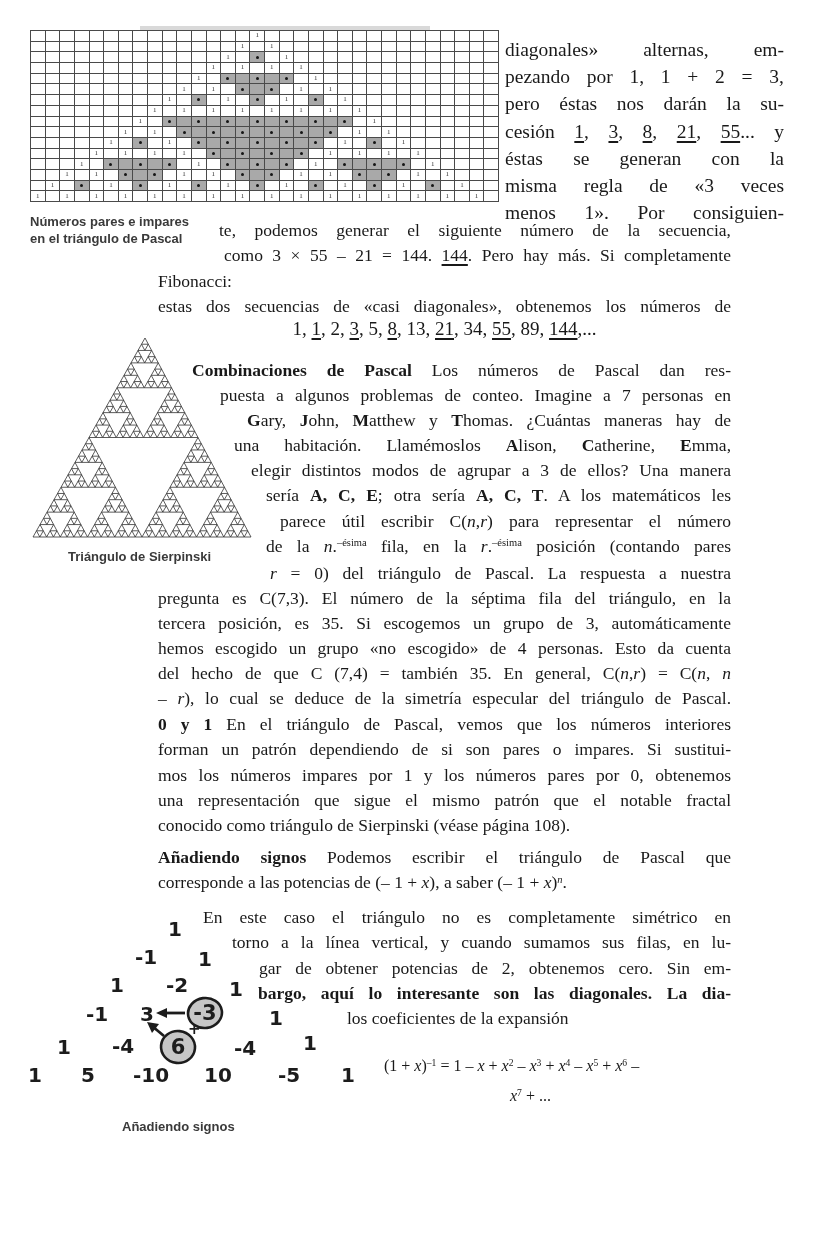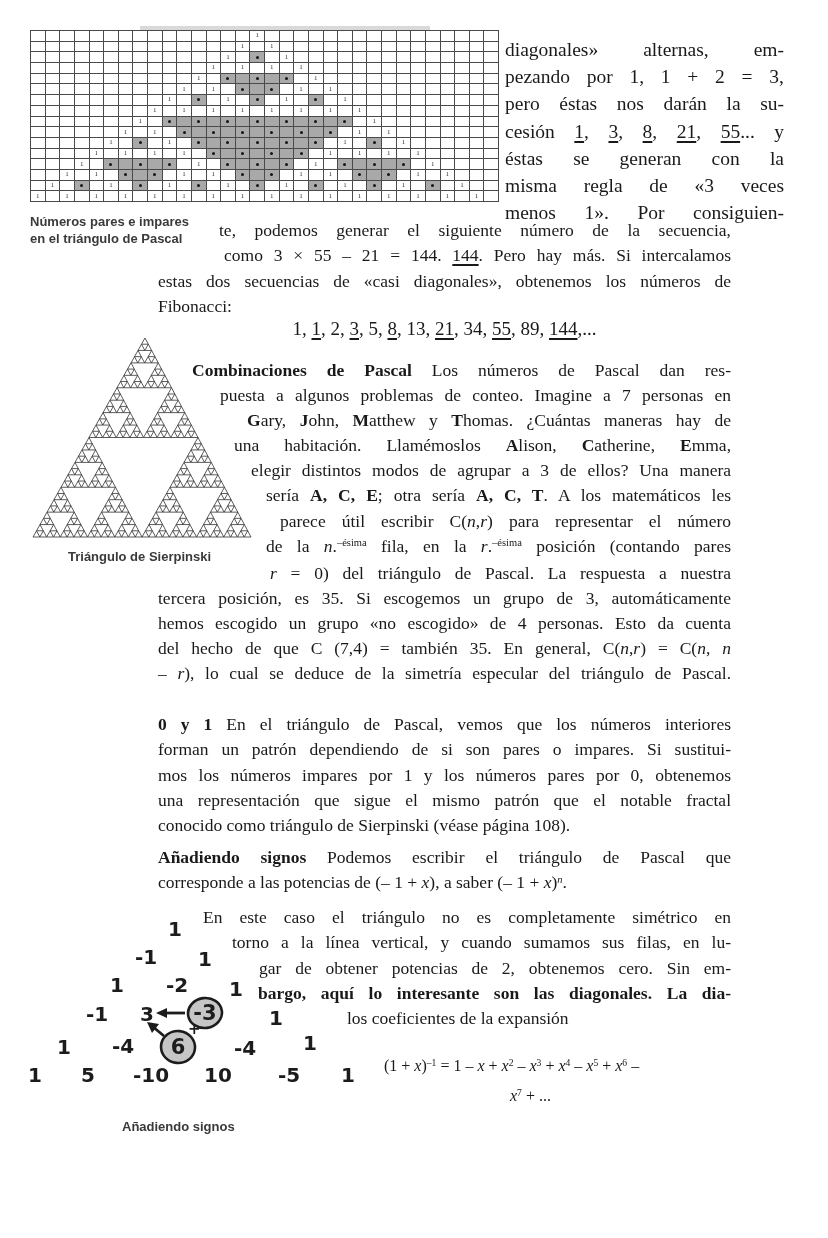--- a/index.html
+++ b/index.html
@@ -931,7 +931,7 @@
     </div>
   <div class="para" style="left: 158px; top: 218px; width: 573px; font-size: 17.5px; line-height: 25.3px;">
       <div class="line j" style="margin-left: 61px;"><span>te, podemos generar el siguiente número de la secuencia,</span></div>
-      <div class="line j" style="margin-left: 66px;"><span>como 3 × 55 – 21 = 144. </span><span class="uu">144</span><span>. Pero hay más. Si intercalamos</span></div>
+      <div class="line j" style="margin-left: 66px;"><span>como 3 × 55 – 21 = 144. </span><span class="uu">144</span><span>. Pero hay más. Si completamente</span></div>
       <div class="line j" style="margin-left: 0px;"><span>estas dos secuencias de «casi diagonales», obtenemos los números de</span></div>
       <div class="line l" style="margin-left: 0px;"><span>Fibonacci:</span></div>
     </div>

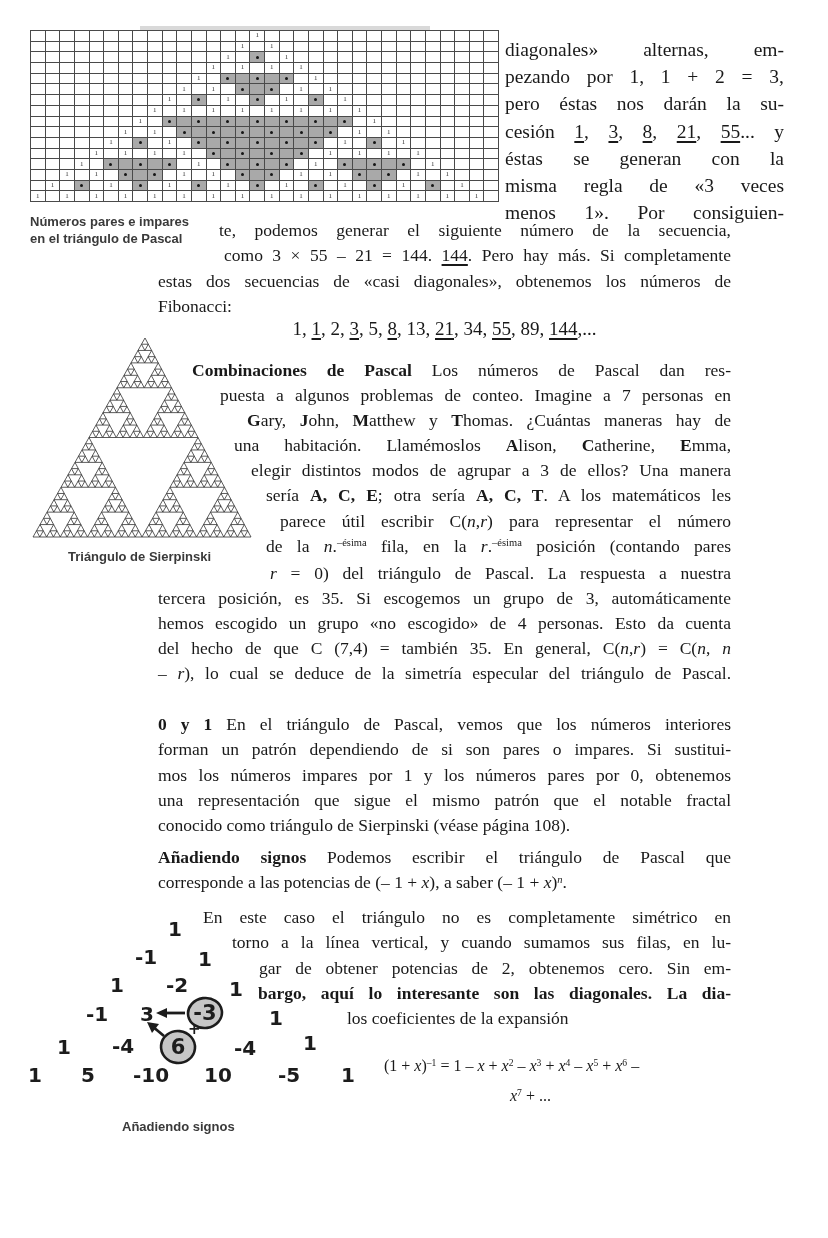--- a/index.html
+++ b/index.html
@@ -932,8 +932,8 @@
   <div class="para" style="left: 158px; top: 218px; width: 573px; font-size: 17.5px; line-height: 25.3px;">
       <div class="line j" style="margin-left: 61px;"><span>te, podemos generar el siguiente número de la secuencia,</span></div>
       <div class="line j" style="margin-left: 66px;"><span>como 3 × 55 – 21 = 144. </span><span class="uu">144</span><span>. Pero hay más. Si completamente</span></div>
+      <div class="line l" style="margin-left: 0px;"><span>Fibonacci:</span></div>
       <div class="line j" style="margin-left: 0px;"><span>estas dos secuencias de «casi diagonales», obtenemos los números de</span></div>
-      <div class="line l" style="margin-left: 0px;"><span>Fibonacci:</span></div>
     </div>
   <div class="para" style="left: 158px; top: 316px; width: 573px; font-size: 19px; line-height: 25px;">
       <div class="line c" style="margin-left: 0px;"><span>1, </span><span class="uu">1</span><span>, 2, </span><span class="uu">3</span><span>, 5, </span><span class="uu">8</span><span>, 13, </span><span class="uu">21</span><span>, 34, </span><span class="uu">55</span><span>, 89, </span><span class="uu">144</span><span>,...</span></div>

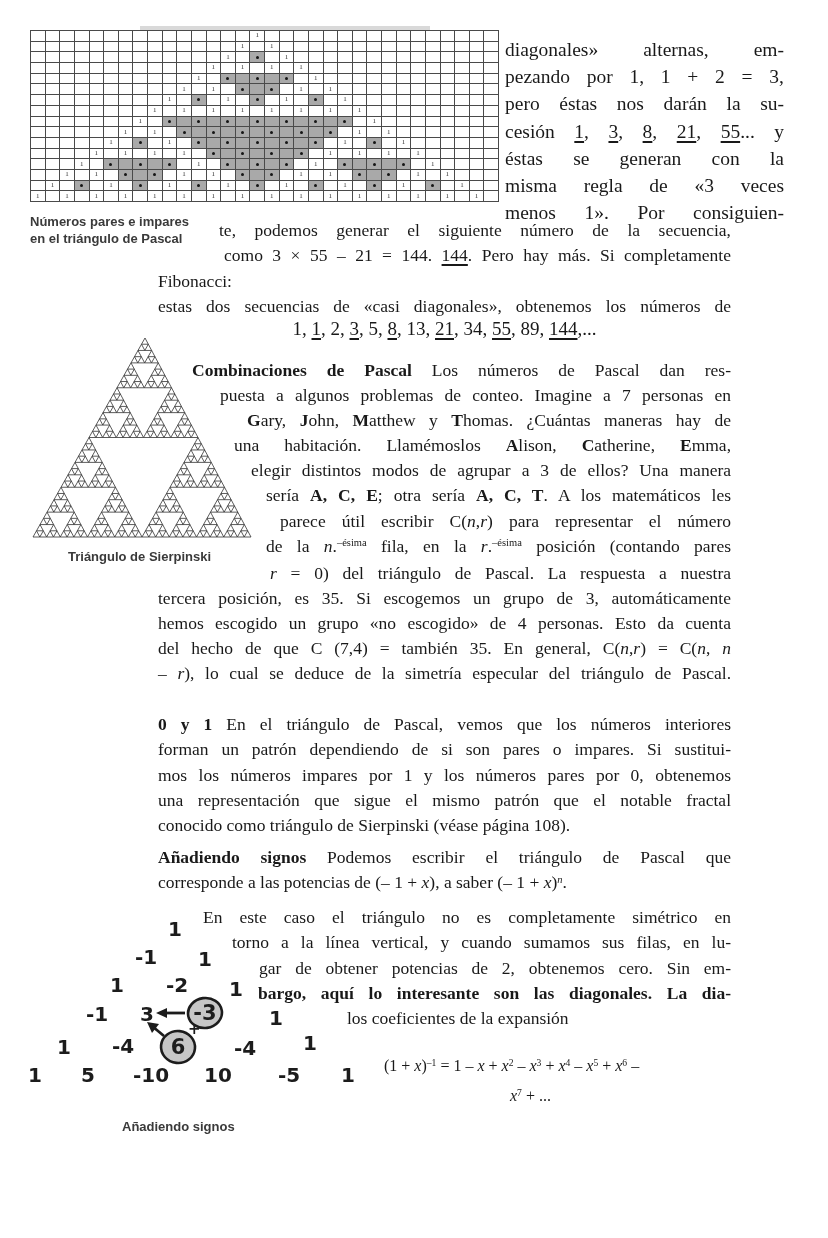--- a/index.html
+++ b/index.html
@@ -948,6 +948,7 @@
       <div class="line j" style="margin-left: 122px;"><span>parece útil escribir C(</span><span class="ii">n</span><span>,</span><span class="ii">r</span><span>) para representar el número</span></div>
       <div class="line j" style="margin-left: 108px;"><span>de la </span><span class="ii">n</span><span>.</span><span class="sp">–ésima</span><span> fila, en la </span><span class="ii">r</span><span>.</span><span class="sp">–ésima</span><span> posición (contando pares</span></div>
       <div class="line j" style="margin-left: 112px;"><span class="ii">r</span><span> = 0) del triángulo de Pascal. La respuesta a nuestra</span></div>
+      <div class="line j" style="margin-left: 0px;"><span>pregunta es C(7,3). El número de la séptima fila del triángulo, en la</span></div>
       <div class="line j" style="margin-left: 0px;"><span>tercera posición, es 35. Si escogemos un grupo de 3, automáticamente</span></div>
       <div class="line j" style="margin-left: 0px;"><span>hemos escogido un grupo «no escogido» de 4 personas. Esto da cuenta</span></div>
       <div class="line j" style="margin-left: 0px;"><span>del hecho de que C (7,4) = también 35. En general, C(</span><span class="ii">n</span><span>,</span><span class="ii">r</span><span>) = C(</span><span class="ii">n</span><span>, </span><span class="ii">n</span></div>

